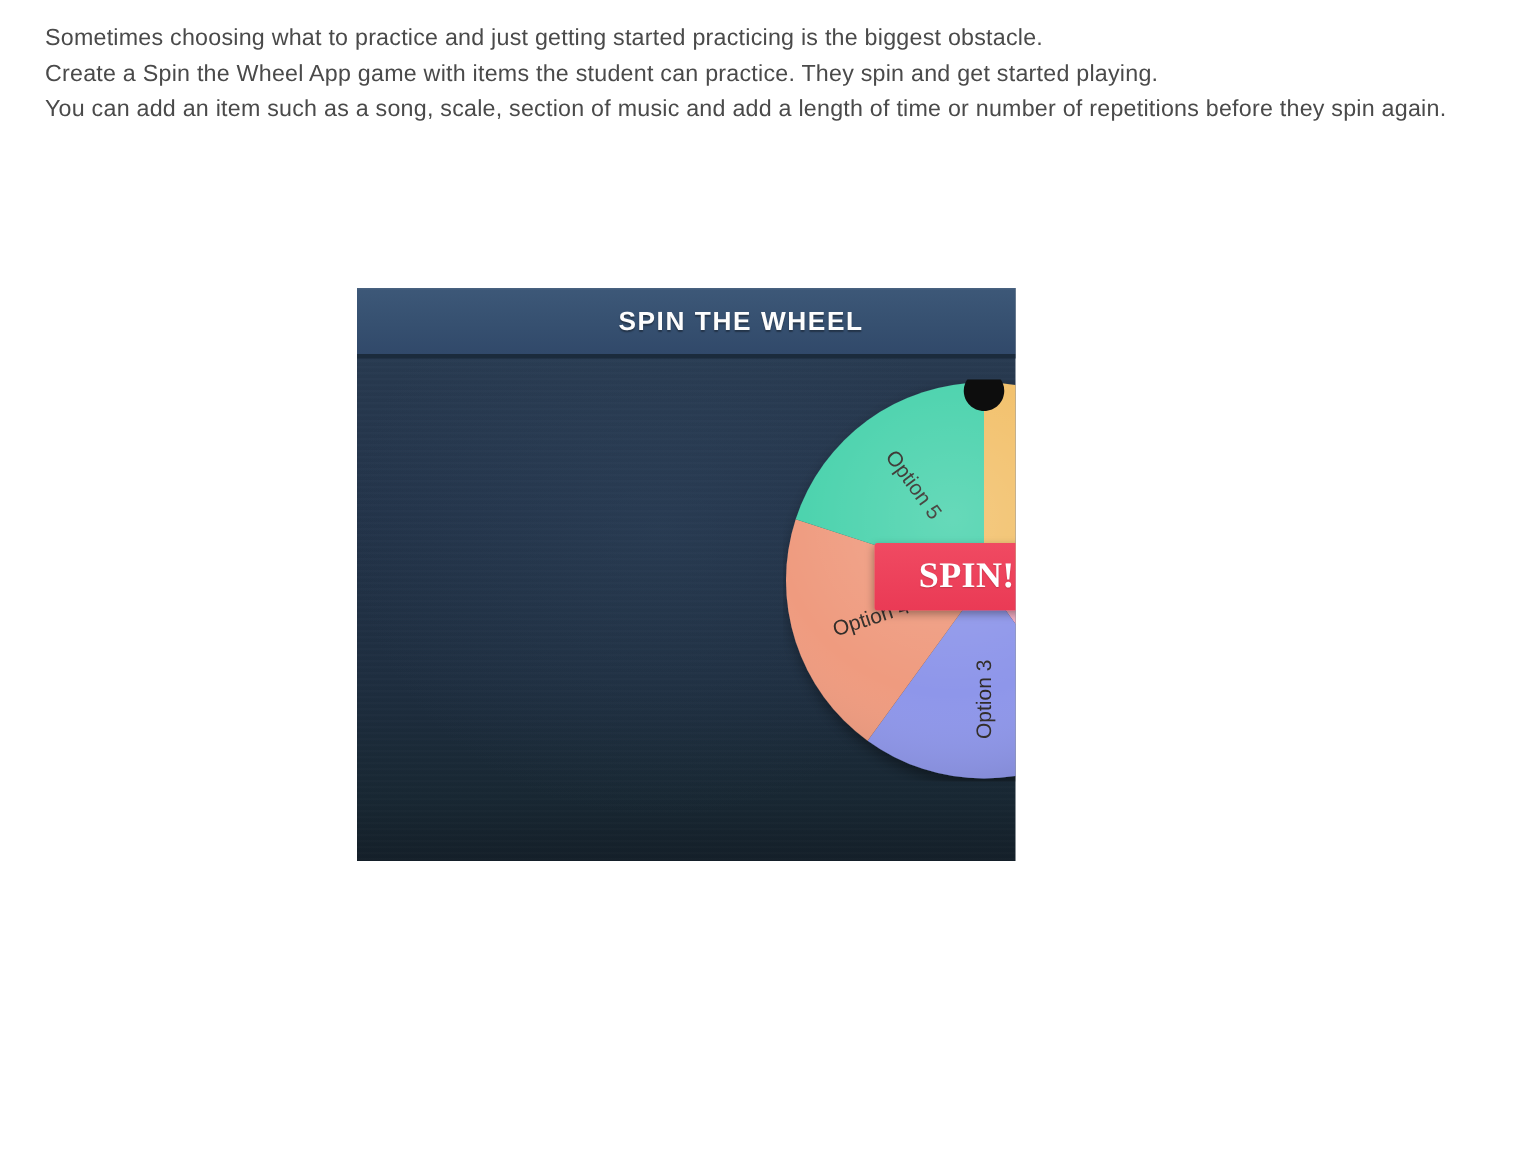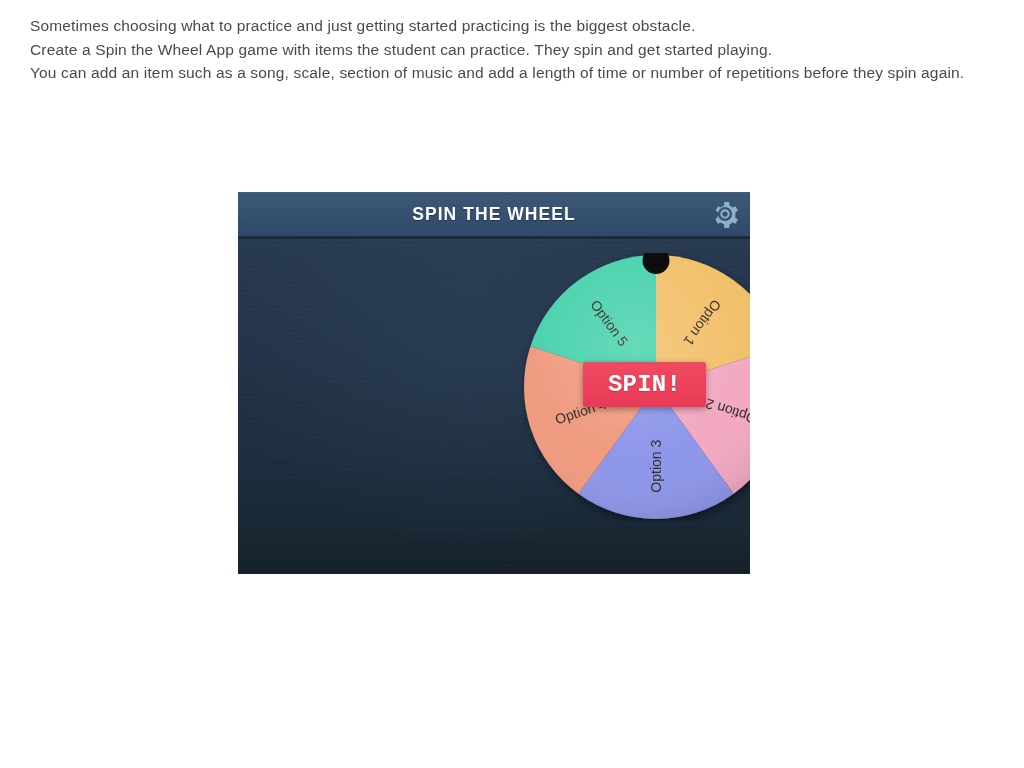--- a/index.html
+++ b/index.html
@@ -39,7 +39,7 @@
     position: absolute;
     left: 238px;
     top: 192px;
-    width: 512px;
+    width: 439px;
     height: 382px;
     background:
       linear-gradient(180deg,

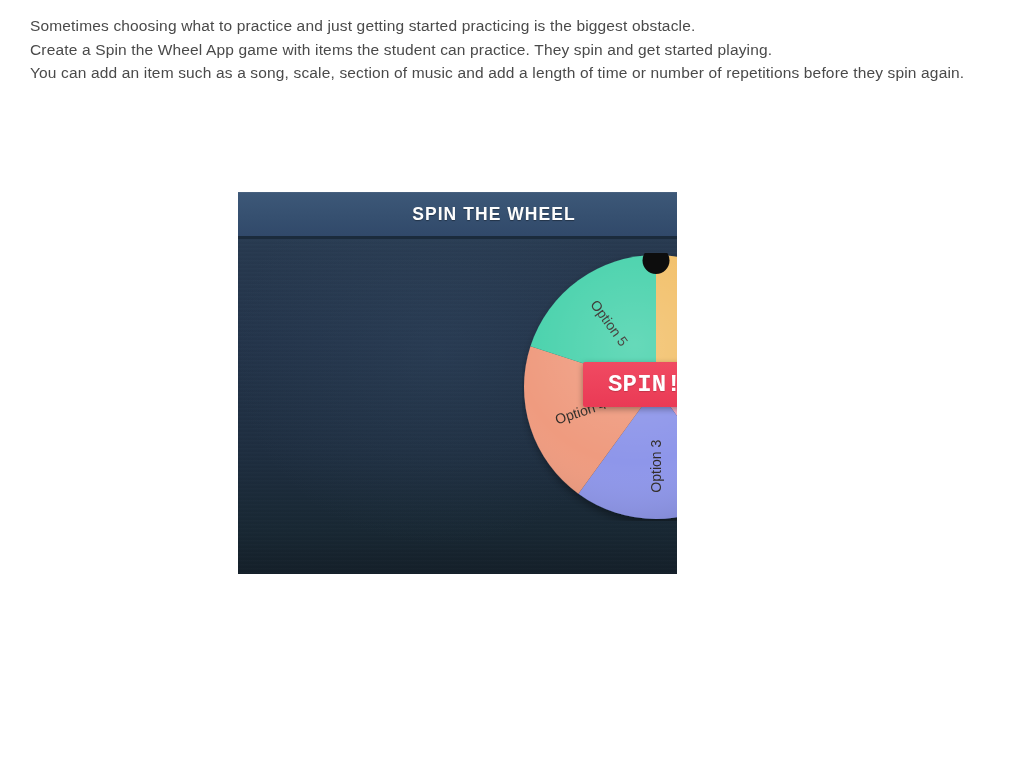--- a/index.html
+++ b/index.html
@@ -140,7 +140,7 @@
     border: none;
     border-radius: 2px;
     color: #ffffff;
-    font-family: Liberation Mono, monospace;
+    font-family: Liberation Serif, serif;
     font-size: 24px;
     font-weight: bold;
     letter-spacing: 0.01em;

